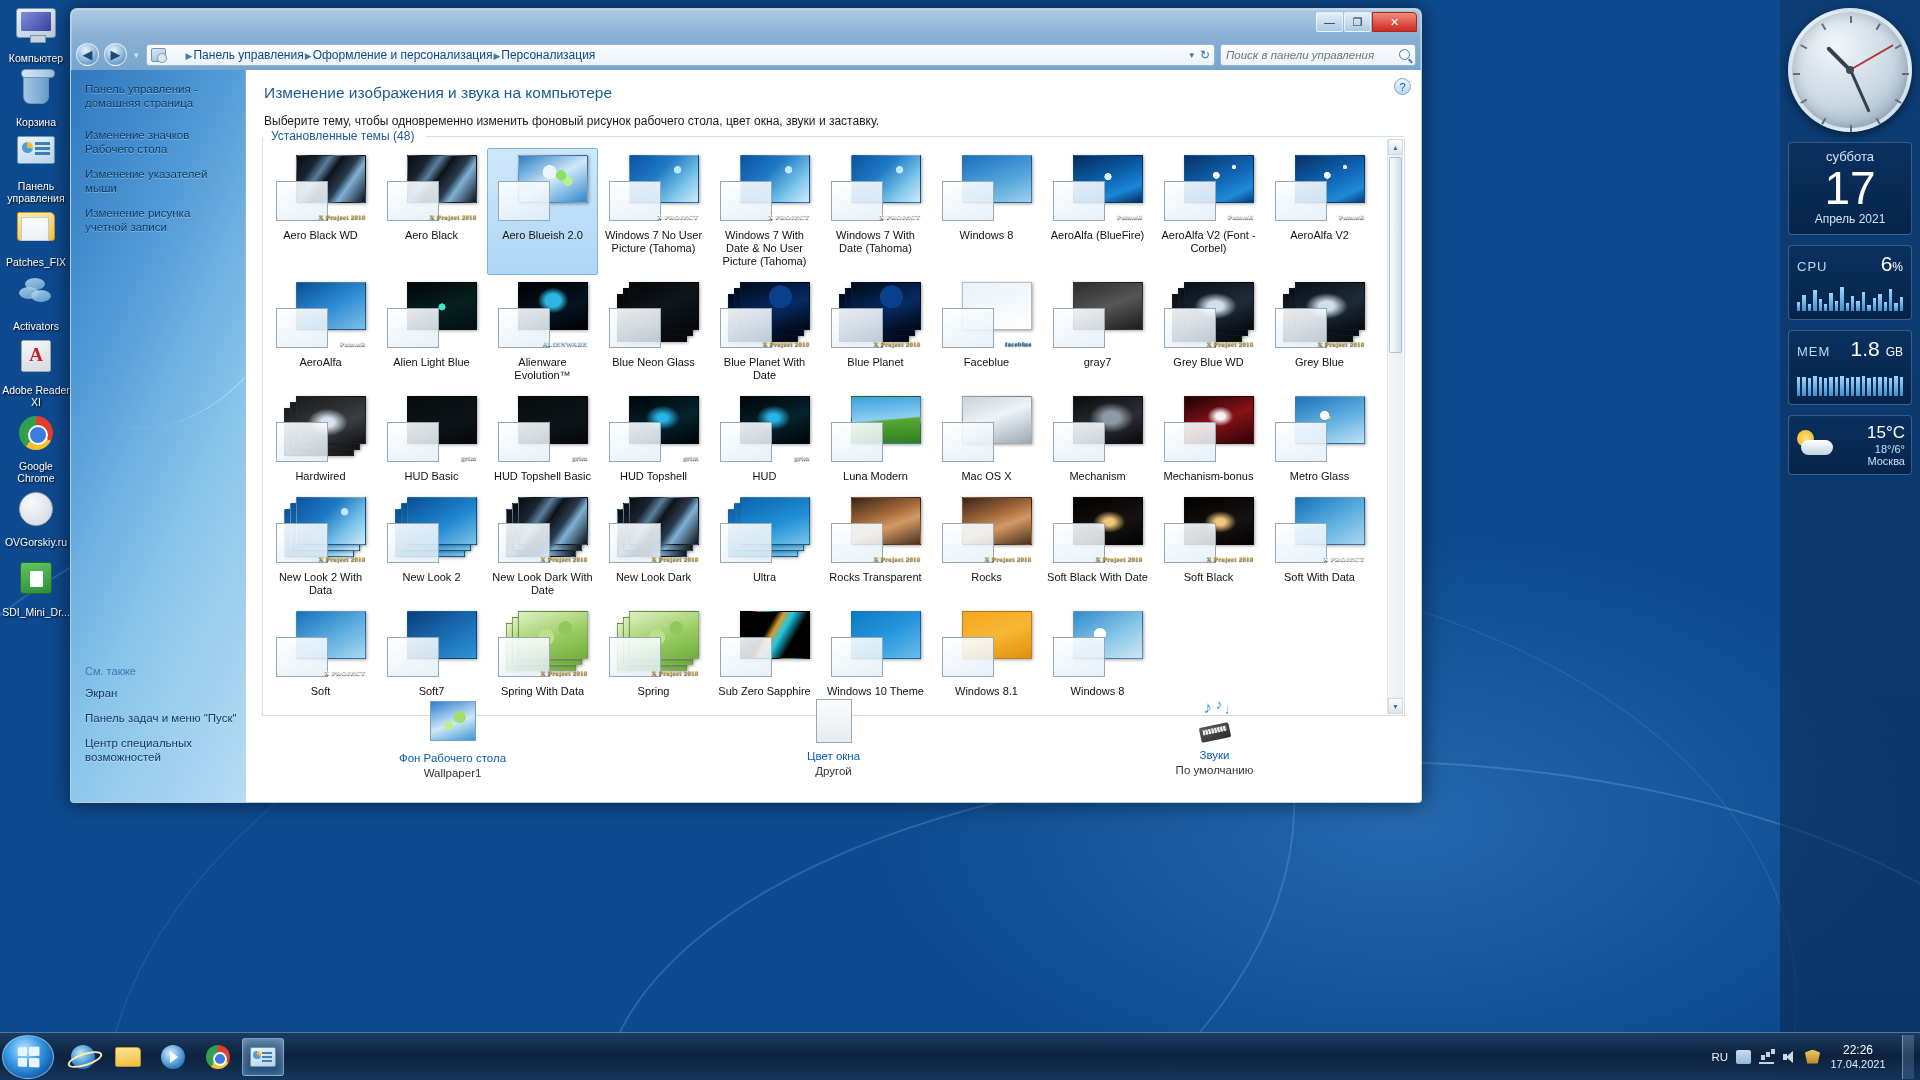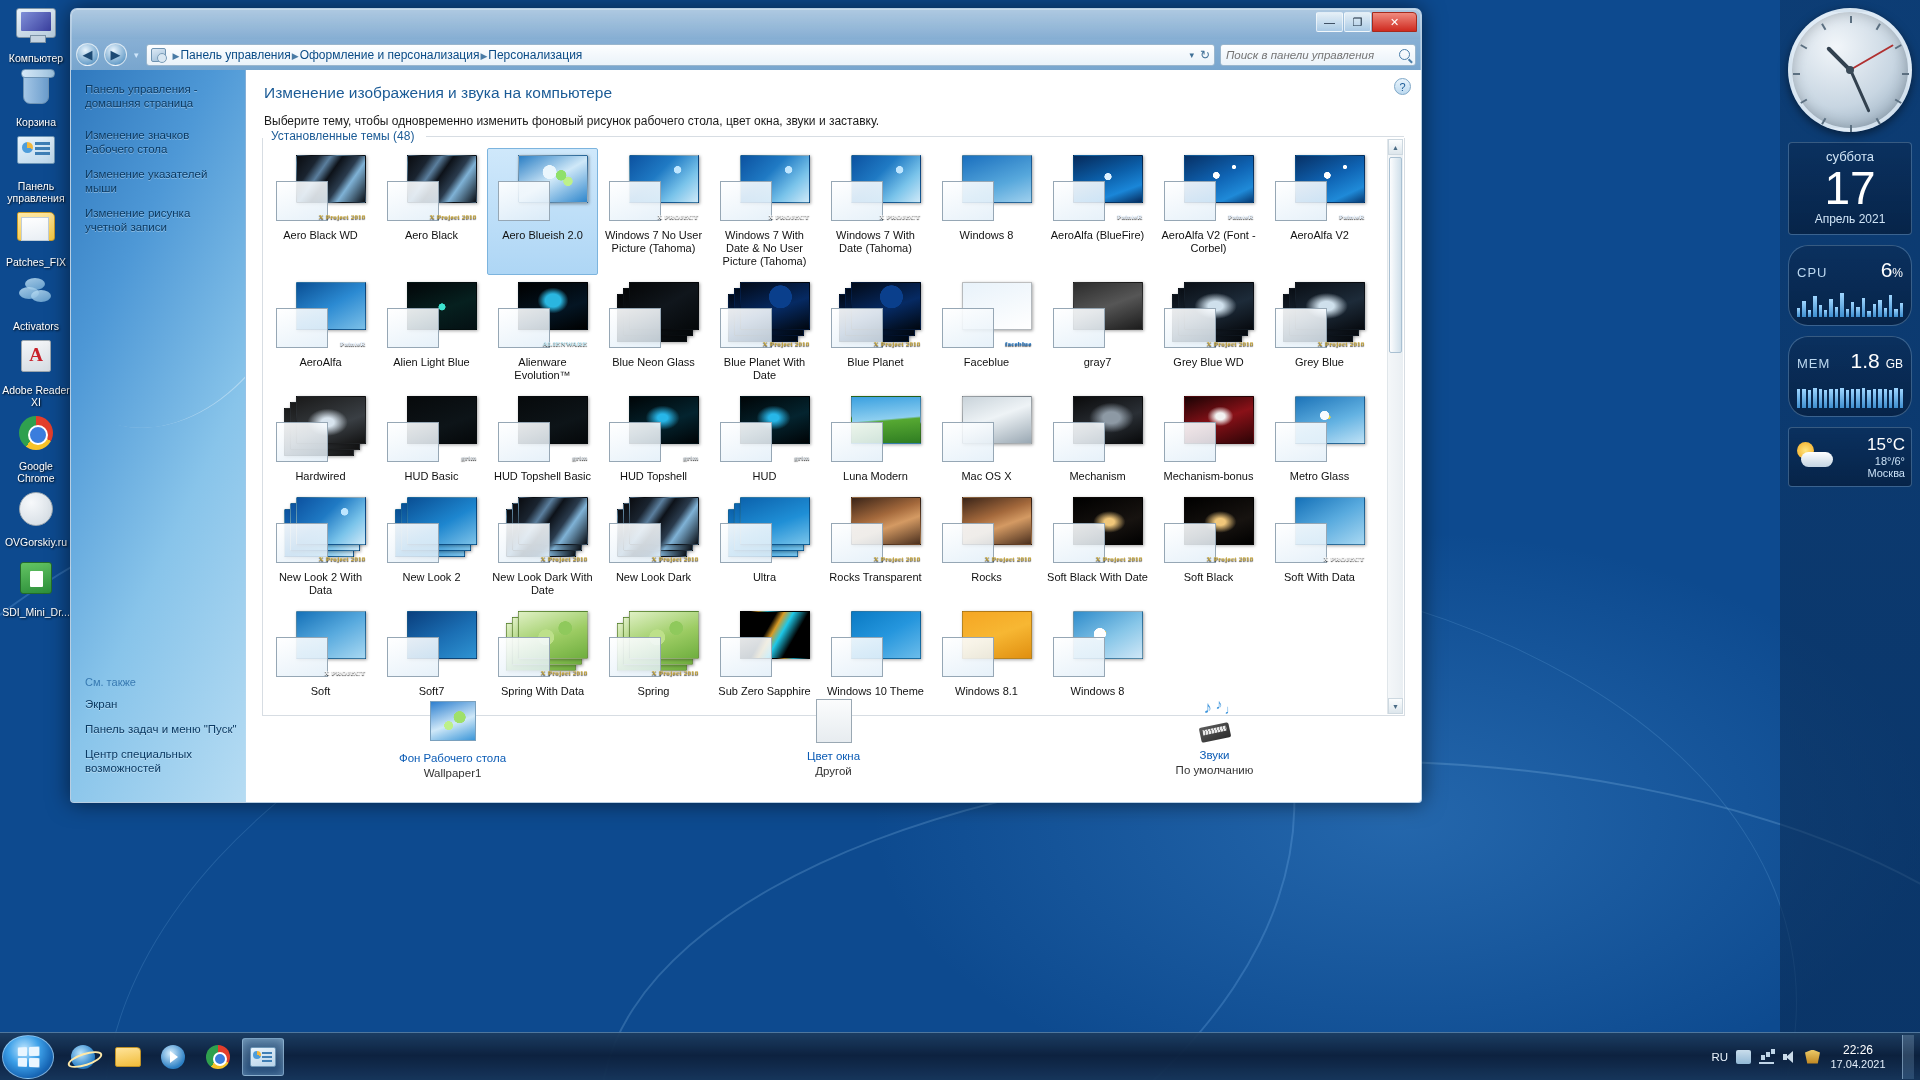--- a/index.html
+++ b/index.html
@@ -233,7 +233,7 @@
   }
   #nav-dropdown { color:#cfe6fa; font-size:9px; cursor:pointer; padding:0 2px;}
   #addressbar {
-    flex: 1; height: 22px; display:flex; align-items:center; gap:6px;
+    flex: 1; height: 22px; display:flex; align-items:center; gap:19px;
     background: linear-gradient(180deg,#fdfeff,#eaf2f9);
     border:1px solid #9ab6cd; border-radius:3px; padding: 0 4px;
     font-size: 12px; color: #0a3f70; overflow:hidden; white-space:nowrap;

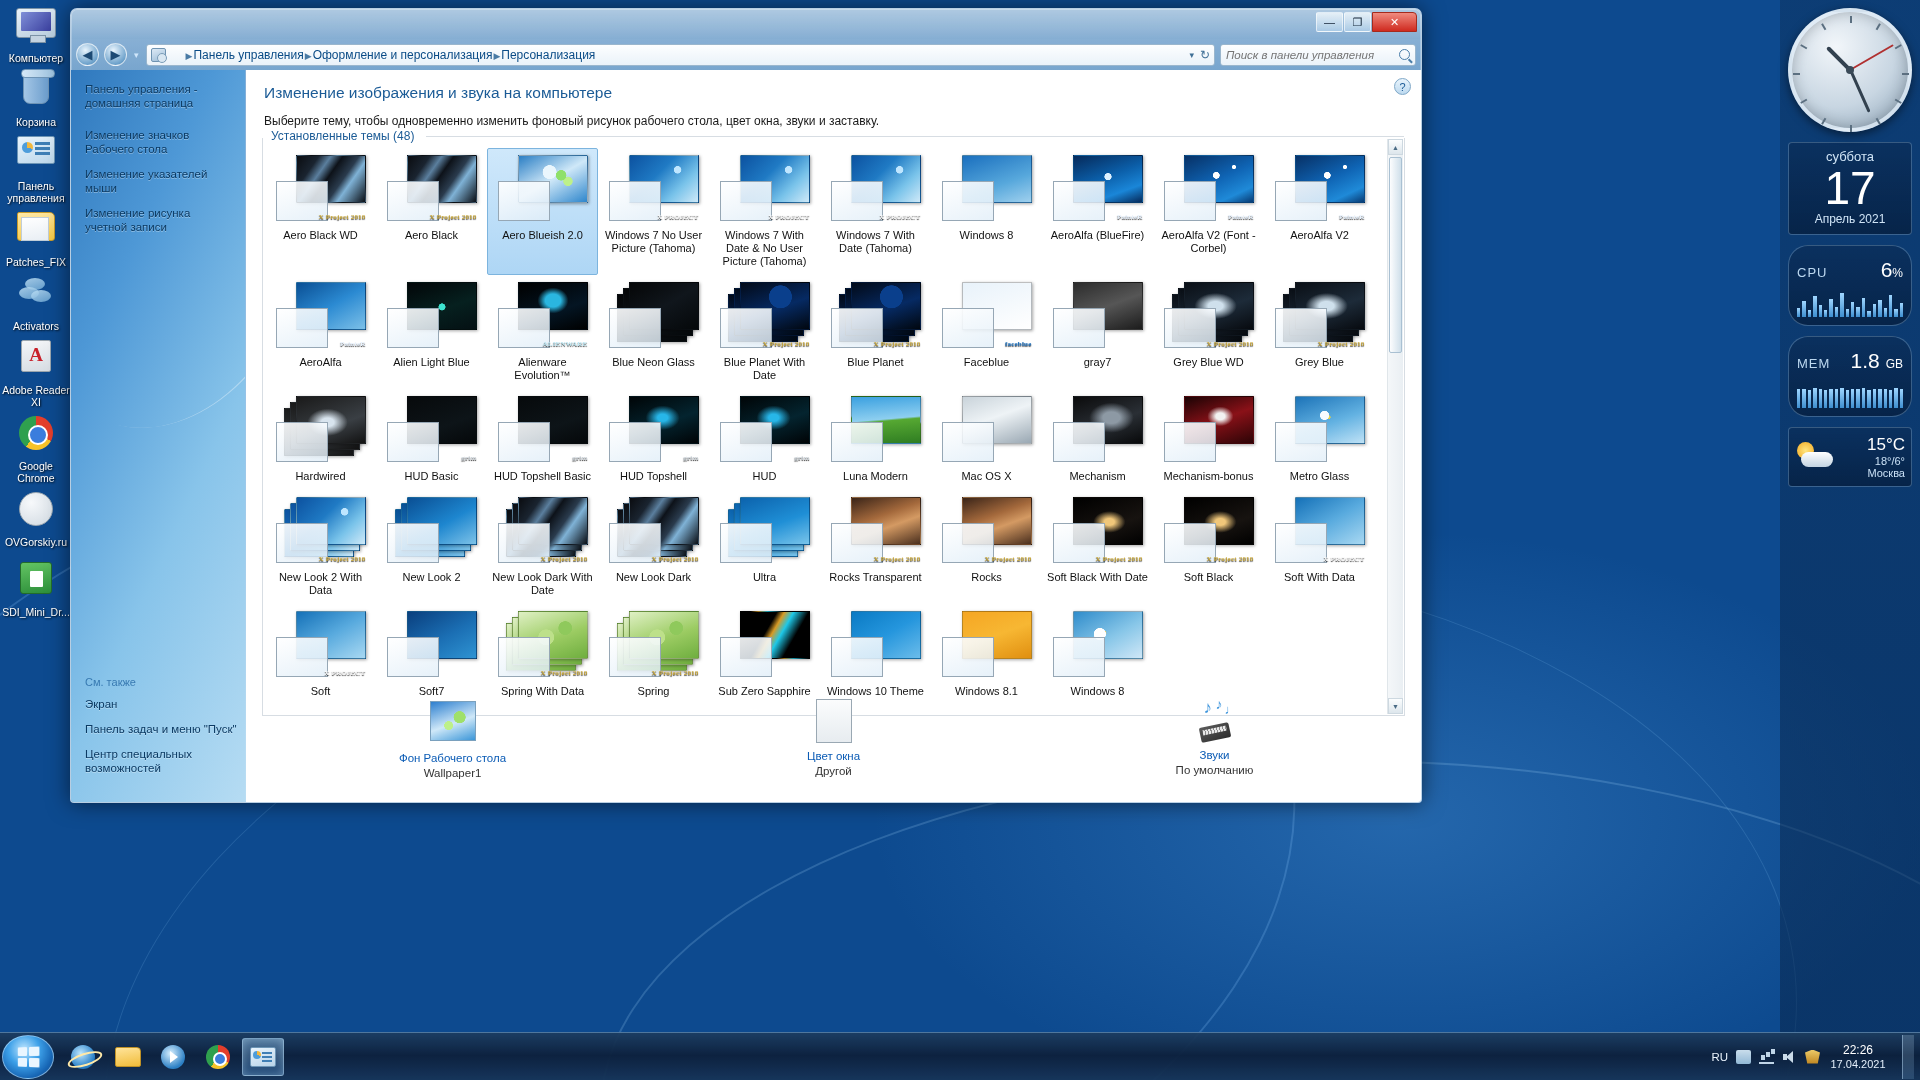--- a/index.html
+++ b/index.html
@@ -180,7 +180,7 @@
   #cal-weekday { font-size: 13px; color:#cfe4f6; }
   #cal-day { font-size: 46px; line-height: 48px; font-weight: 300; color:#fff; }
   #cal-month { font-size: 12px; color:#cfe4f6; }
-  #cpu-gadget, #mem-gadget { padding: 12px 8px 8px; border-radius: 20px; }
+  #cpu-gadget, #mem-gadget { padding: 6px 8px 8px; }
   .meter-top { display:flex; align-items:baseline; justify-content:space-between; }
   .meter-name { font-size: 13px; letter-spacing:1px; color:#bcd8f0; }
   .meter-val { font-size: 21px; color:#fff; }

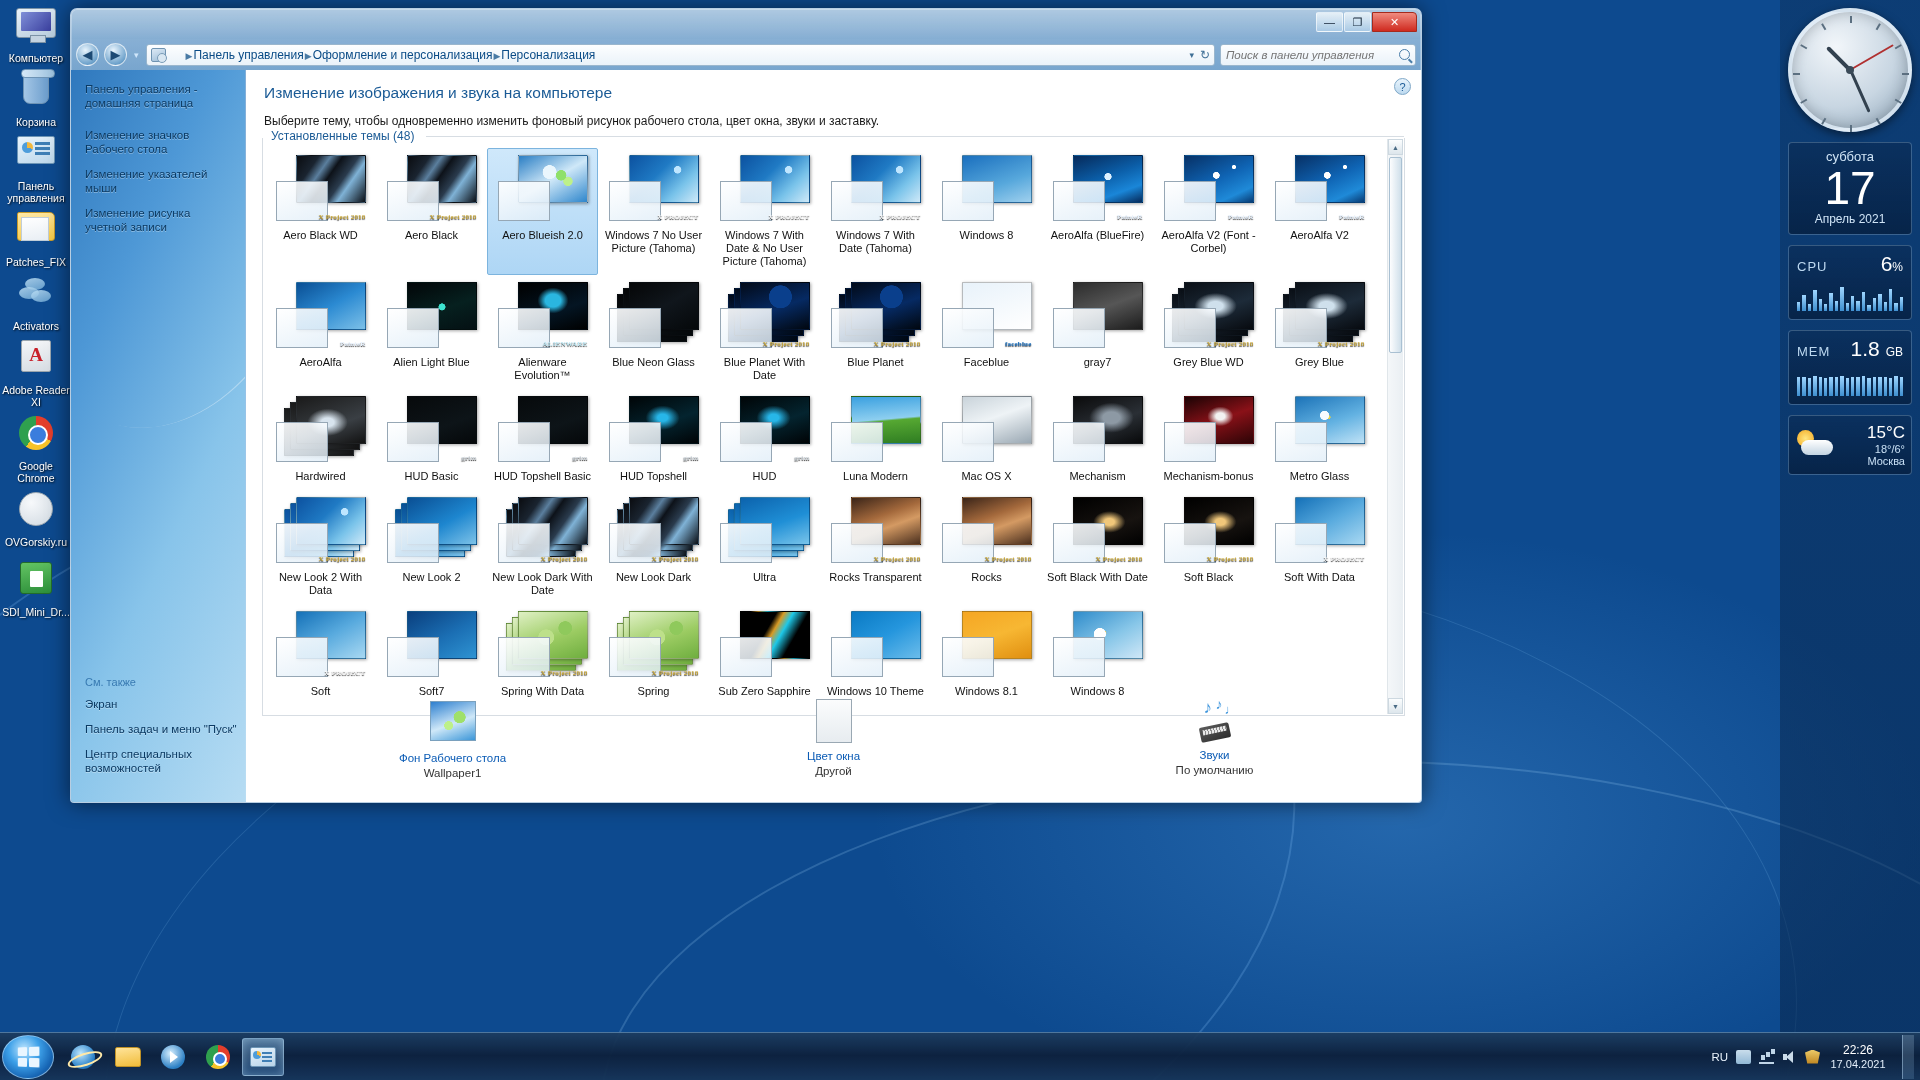--- a/index.html
+++ b/index.html
@@ -277,7 +277,7 @@
     text-shadow: 0 1px 0 rgba(255,255,255,.35);
   }
   #nav-home { margin-bottom: 18px; }
-  #see-also { position:absolute; left:0; bottom: 18px; width: 180px; }
+  #see-also { position:absolute; left:0; bottom: 29px; width: 180px; }
   #see-also-title {
     color:#2a6da8; font-size:11px; padding: 0 14px; margin-bottom: 9px;
     opacity:.85;

